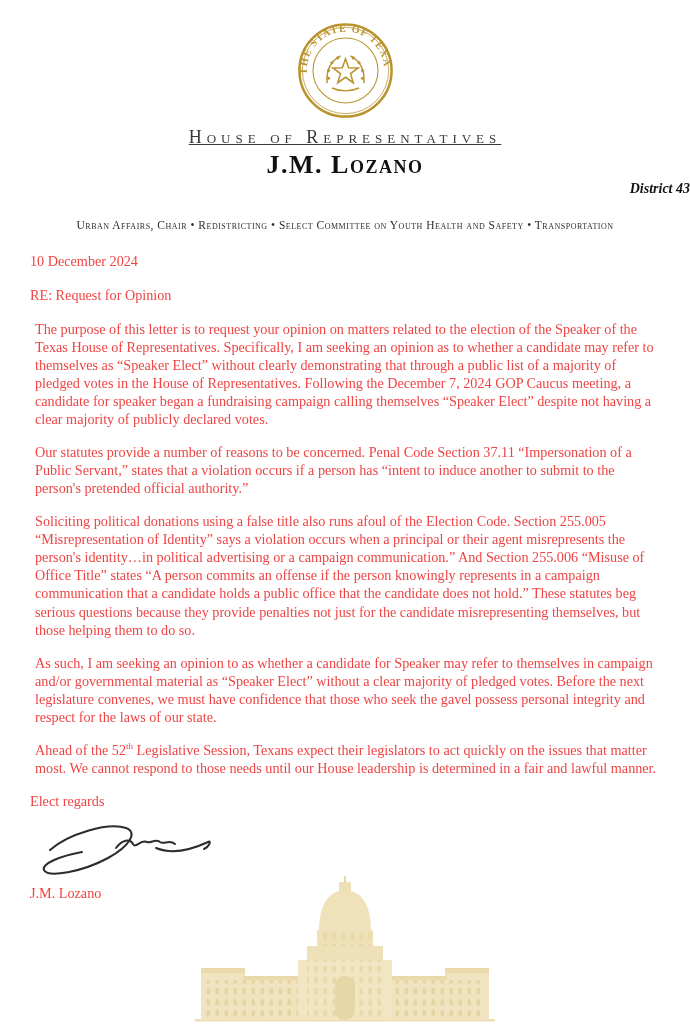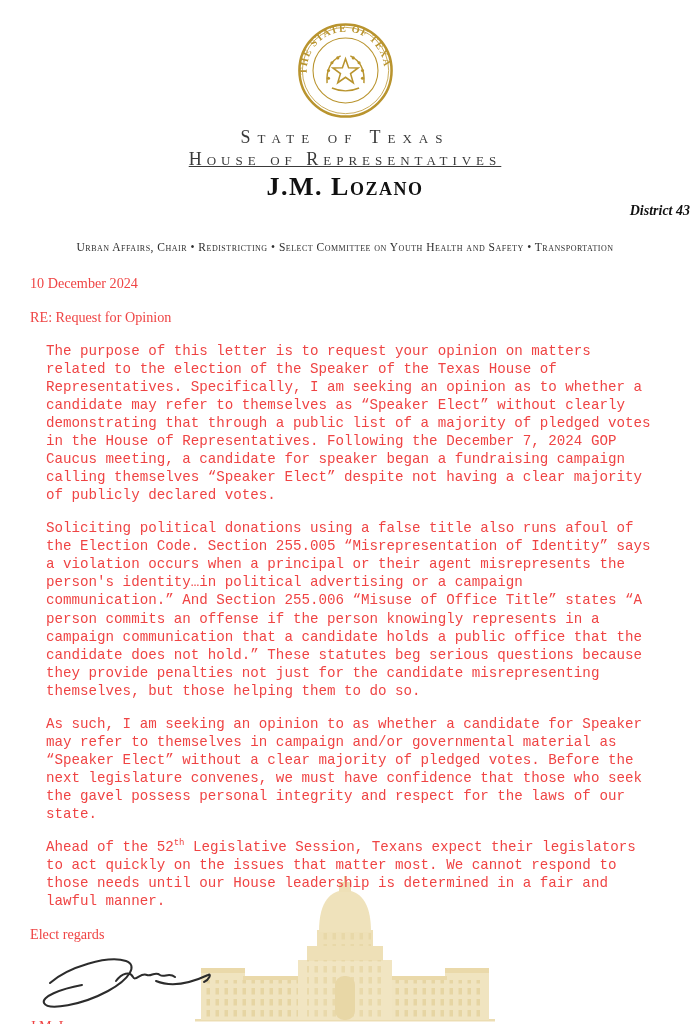--- a/index.html
+++ b/index.html
@@ -150,7 +150,6 @@
       <circle cx="42" cy="37" r="1.6" fill="#b9942e"></circle>
       <circle cx="58" cy="37" r="1.6" fill="#b9942e"></circle>
     </svg>
-    <div class="state-line">State of Texas</div>
     <div class="house-line">House of Representatives</div>
     <div class="member-name">J.M. Lozano</div>
     <div class="district-line">District 43</div>

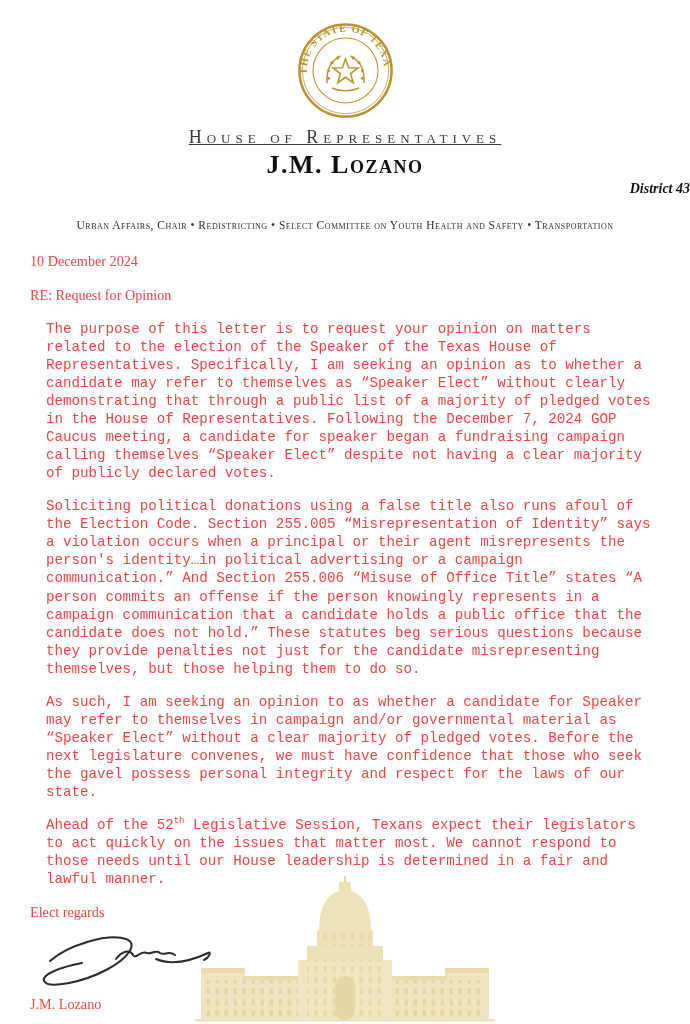--- a/index.html
+++ b/index.html
@@ -65,7 +65,7 @@
     color: #ef4444;
   }
   .letter .block { margin: 0 0 16px 0; }
-  .letter p { margin: 0 0 15px 16px; font-family: Liberation Mono, monospace; }
+  .letter p { margin: 0 0 15px 5px; }
   .addr-line { display: block; }
   sup { font-size: 9px; line-height: 0; vertical-align: super; }
 

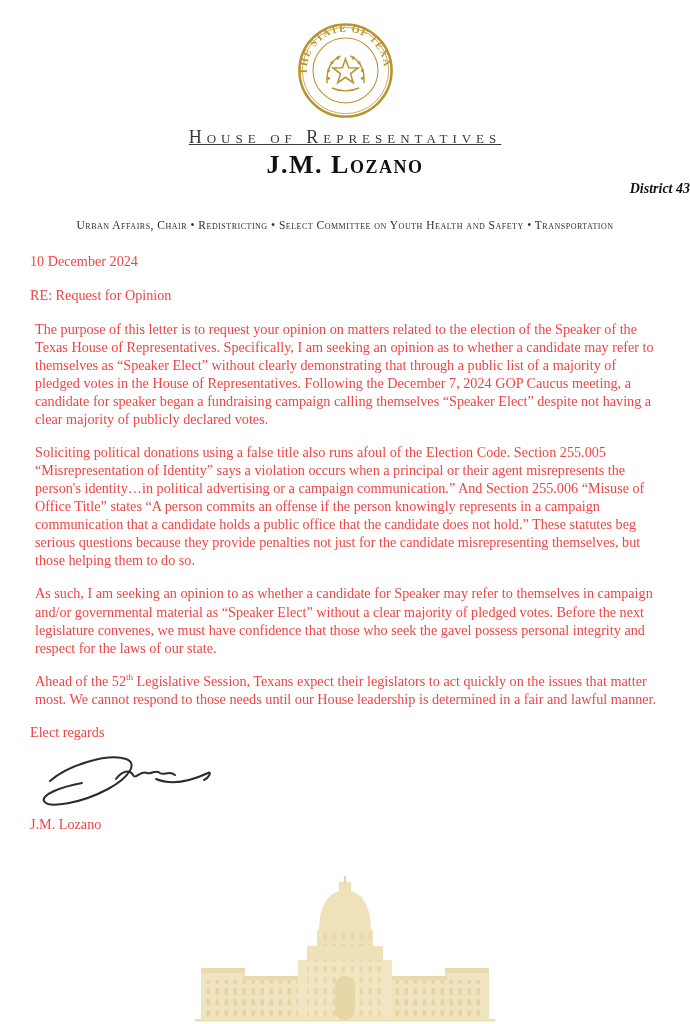--- a/index.html
+++ b/index.html
@@ -165,6 +165,7 @@
 
 
     <p>The purpose of this letter is to request your opinion on matters related to the election of the Speaker of the Texas House of Representatives. Specifically, I am seeking an opinion as to whether a candidate may refer to themselves as “Speaker Elect” without clearly demonstrating that through a public list of a majority of pledged votes in the House of Representatives. Following the December 7, 2024 GOP Caucus meeting, a candidate for speaker began a fundraising campaign calling themselves “Speaker Elect” despite not having a clear majority of publicly declared votes.</p>
+    <p>Our statutes provide a number of reasons to be concerned. Penal Code Section 37.11 “Impersonation of a Public Servant,” states that a violation occurs if a person has “intent to induce another to submit to the person's pretended official authority.”</p>
     <p>Soliciting political donations using a false title also runs afoul of the Election Code. Section 255.005 “Misrepresentation of Identity” says a violation occurs when a principal or their agent misrepresents the person's identity…in political advertising or a campaign communication.” And Section 255.006 “Misuse of Office Title” states “A person commits an offense if the person knowingly represents in a campaign communication that a candidate holds a public office that the candidate does not hold.” These statutes beg serious questions because they provide penalties not just for the candidate misrepresenting themselves, but those helping them to do so.</p>
     <p>As such, I am seeking an opinion to as whether a candidate for Speaker may refer to themselves in campaign and/or governmental material as “Speaker Elect” without a clear majority of pledged votes. Before the next legislature convenes, we must have confidence that those who seek the gavel possess personal integrity and respect for the laws of our state.</p>
     <p><span>Ahead of the 52</span><sup>th</sup><span> Legislative Session, Texans expect their legislators to act quickly on the issues that matter most. We cannot respond to those needs until our House leadership is determined in a fair and lawful manner.</span></p>

